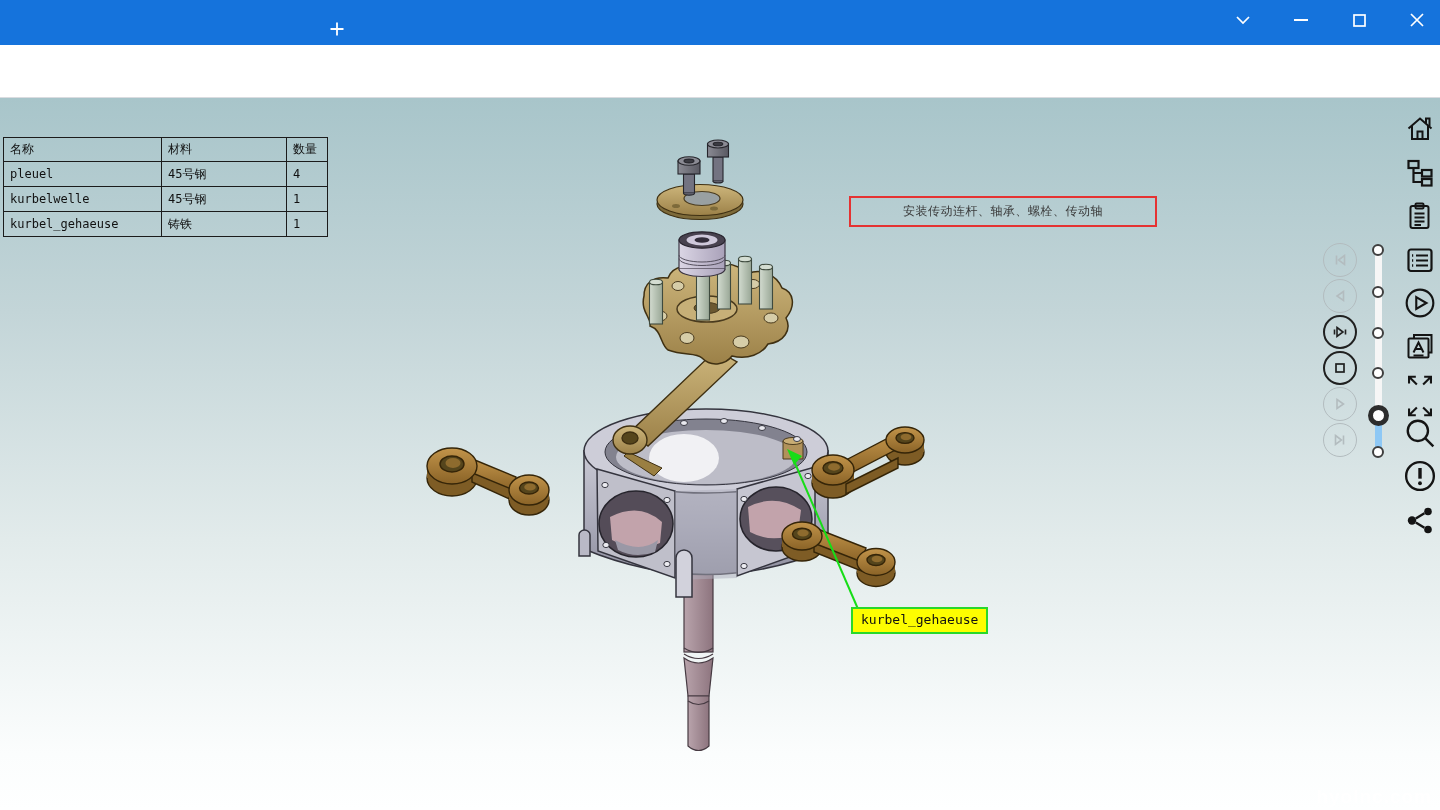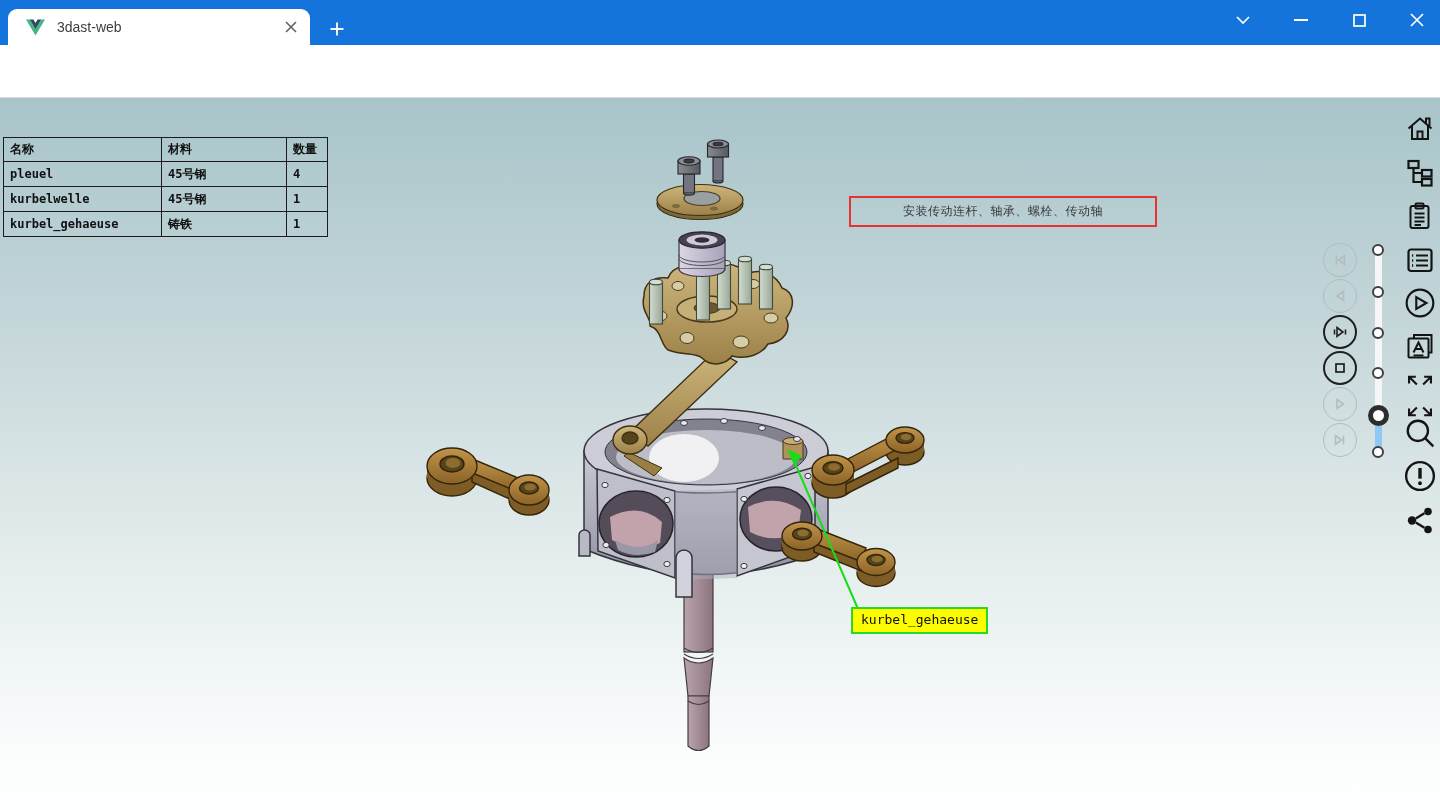--- a/index.html
+++ b/index.html
@@ -70,20 +70,6 @@
 <body>
 
 <div class="tabbar">
-  <div class="tab">
-    <span style="display:flex;">
-      <svg width="19" height="17" viewBox="0 0 26 22">
-          <path d="M0,0 H5.2 L13,13.4 L20.8,0 H26 L13,22 Z" fill="#41b883"></path>
-          <path d="M5.2,0 H10.1 L13,5 L15.9,0 H20.8 L13,13.4 Z" fill="#35495e"></path>
-        </svg>
-    </span>
-    <span class="tab-title">3dast-web</span>
-    <span class="tab-close">
-      <svg width="12" height="12" viewBox="0 0 12 12">
-          <path d="M1,1 L11,11 M11,1 L1,11" stroke="#5f6368" stroke-width="1.6"></path>
-        </svg>
-    </span>
-  </div>
   <div class="newtab-btn">
     <svg width="16" height="16" viewBox="0 0 16 16">
         <path d="M8,1.5 V14.5 M1.5,8 H14.5" stroke="#ffffff" stroke-width="1.8"></path>

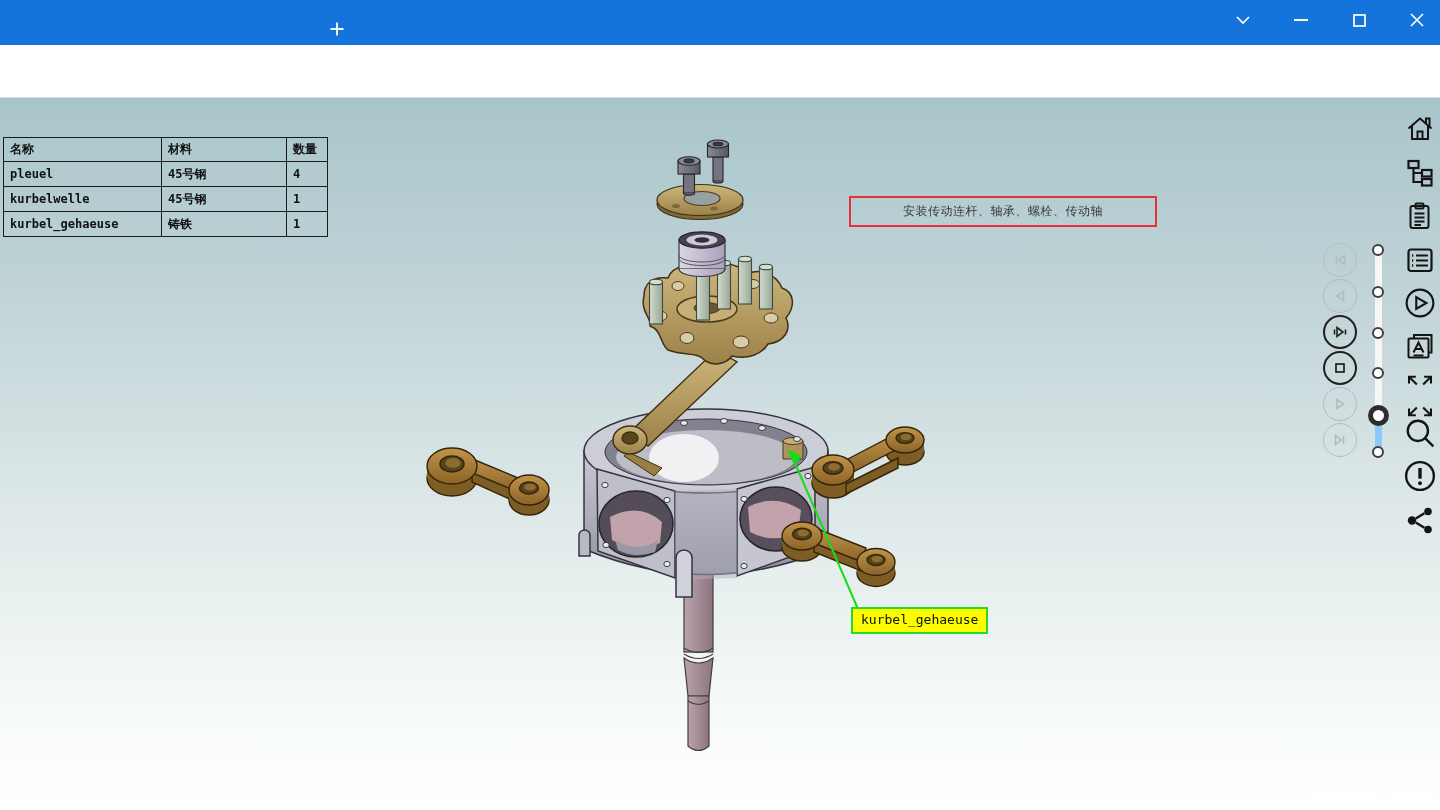--- a/index.html
+++ b/index.html
@@ -36,7 +36,7 @@
   
   table.bom { position:absolute; left:3px; top:39px; border-collapse:collapse; table-layout:fixed;
               font-family:"DejaVu Sans Mono", monospace; font-size:12px; color:#111; }
-  table.bom th, table.bom td { border:1.6px solid #1b1b1b; font-weight:bold; text-align:left;
+  table.bom th, table.bom td { border:1.6px solid #1b1b1b; font-weight:normal; text-align:left;
                                padding:3px 6px; height:25px; white-space:nowrap; }
   table.bom th { height:22px; }
   .col-name { width:158px; } .col-mat { width:125px; } .col-qty { width:41px; }

